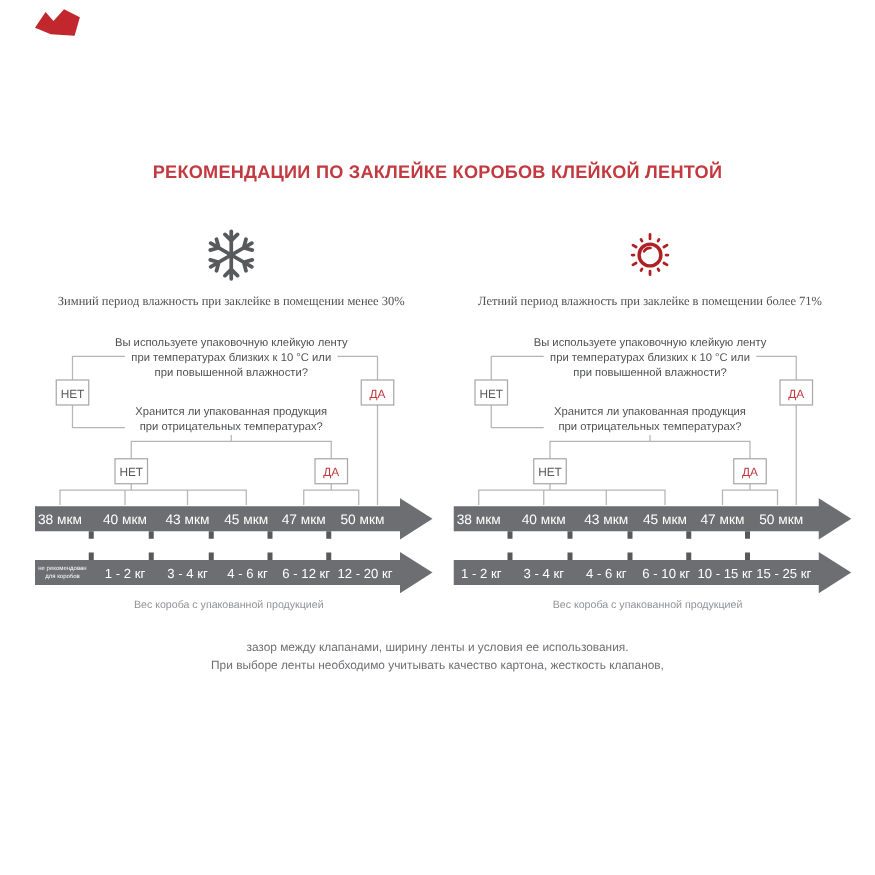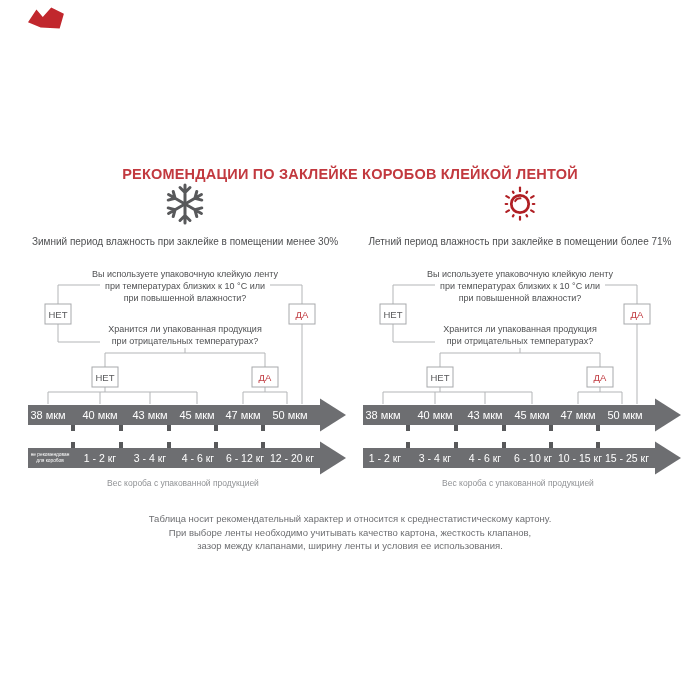--- a/index.html
+++ b/index.html
@@ -7,7 +7,7 @@
          font-family:"Liberation Sans", sans-serif;}
   .logo{position:absolute;left:28px;top:7px;width:38px;height:24px;}
   .title{position:absolute;left:0;top:130px;width:700px;text-align:center;
-         font-size:14.5px;font-weight:bold;color:#c2393f;letter-spacing:.2px;margin-top:36px;}
+         font-size:14.5px;font-weight:bold;color:#c2393f;letter-spacing:.2px;}
   .panel{position:absolute;top:180px;width:330px;height:320px;}
   #panel-winter{left:20px;} #panel-summer{left:355px;}
   .panel .icon{position:absolute;left:50%;top:2px;transform:translateX(-50%);width:44px;height:44px;}

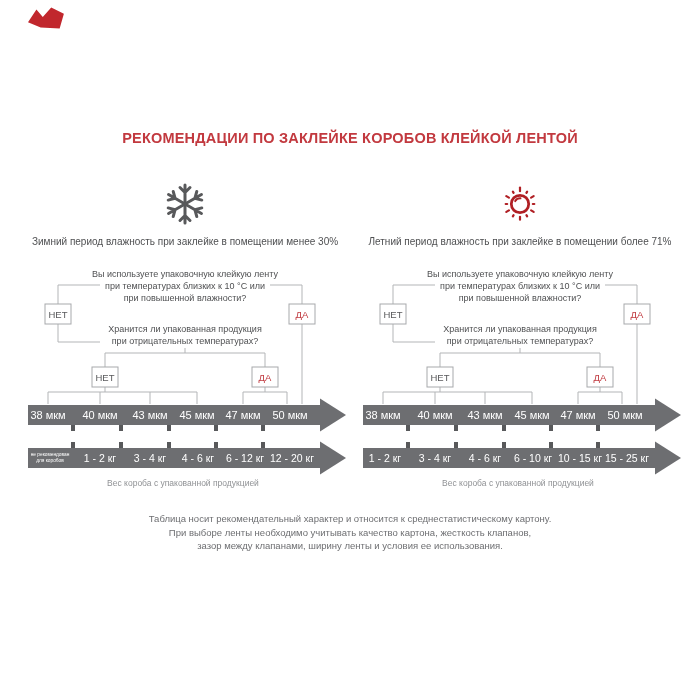--- a/index.html
+++ b/index.html
@@ -12,7 +12,7 @@
   #panel-winter{left:20px;} #panel-summer{left:355px;}
   .panel .icon{position:absolute;left:50%;top:2px;transform:translateX(-50%);width:44px;height:44px;}
   .panel .caption{position:absolute;left:0;top:56px;width:330px;text-align:center;
-                  font-size:10px;color:#4f5052;}
+                  font-size:10px;color:#4f5052;font-family:Liberation Serif, serif;}
   .flow{position:absolute;left:0;top:78px;width:330px;height:240px;}
   .flow text{font-family:"Liberation Sans", sans-serif;}
   .qtext{font-size:9px;fill:#4f5052;}

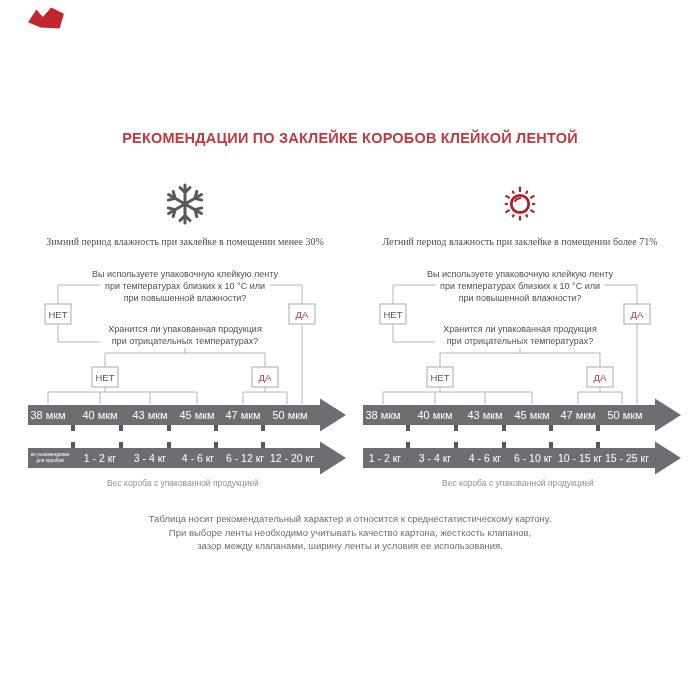--- a/index.html
+++ b/index.html
@@ -209,7 +209,6 @@
   </div>
 
   <div class="footer">
-    <div>Таблица носит рекомендательный характер и относится к среднестатистическому картону.</div>
     <div>При выборе ленты необходимо учитывать качество картона, жесткость клапанов,</div>
     <div>зазор между клапанами, ширину ленты и условия ее использования.</div>
   </div>

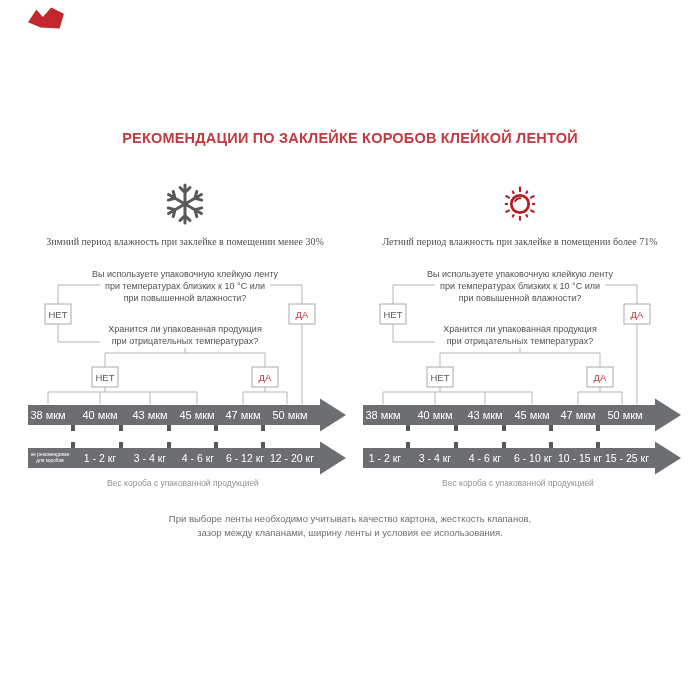--- a/index.html
+++ b/index.html
@@ -209,8 +209,8 @@
   </div>
 
   <div class="footer">
+    <div>зазор между клапанами, ширину ленты и условия ее использования.</div>
     <div>При выборе ленты необходимо учитывать качество картона, жесткость клапанов,</div>
-    <div>зазор между клапанами, ширину ленты и условия ее использования.</div>
   </div>
 
 </div>

